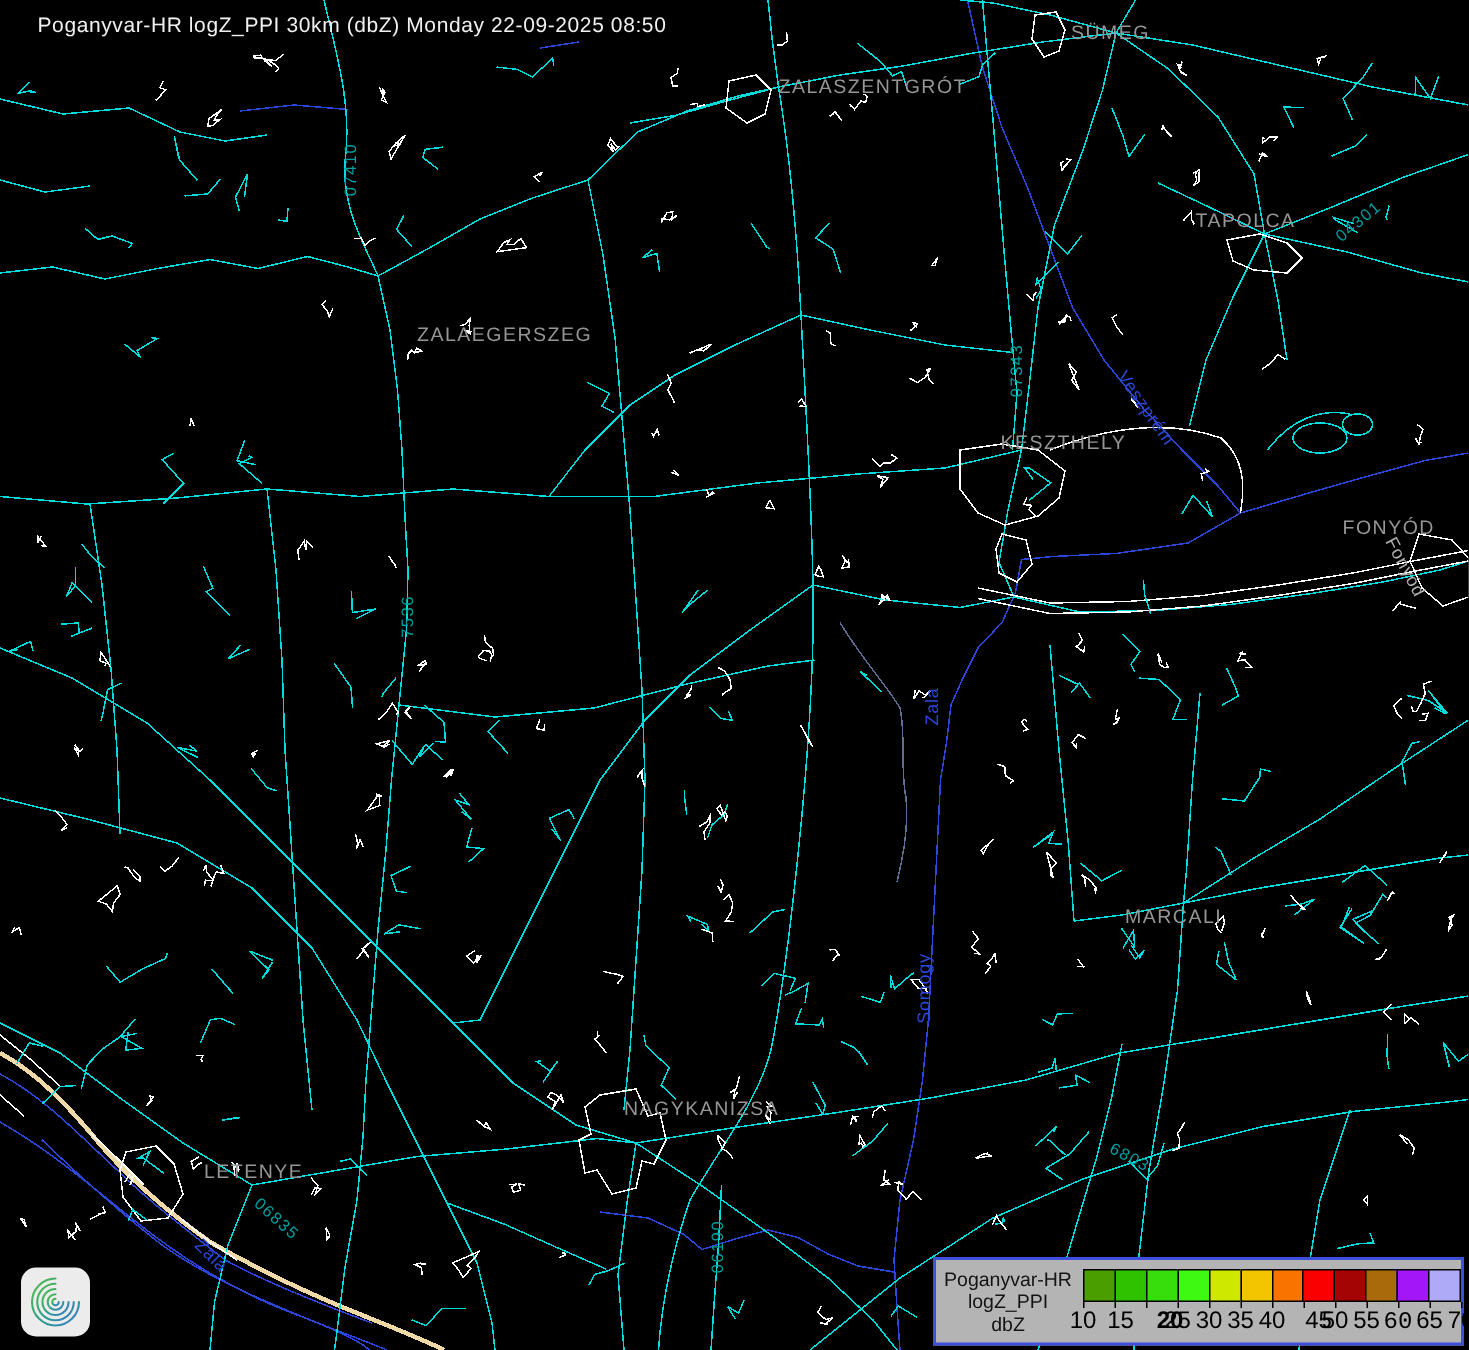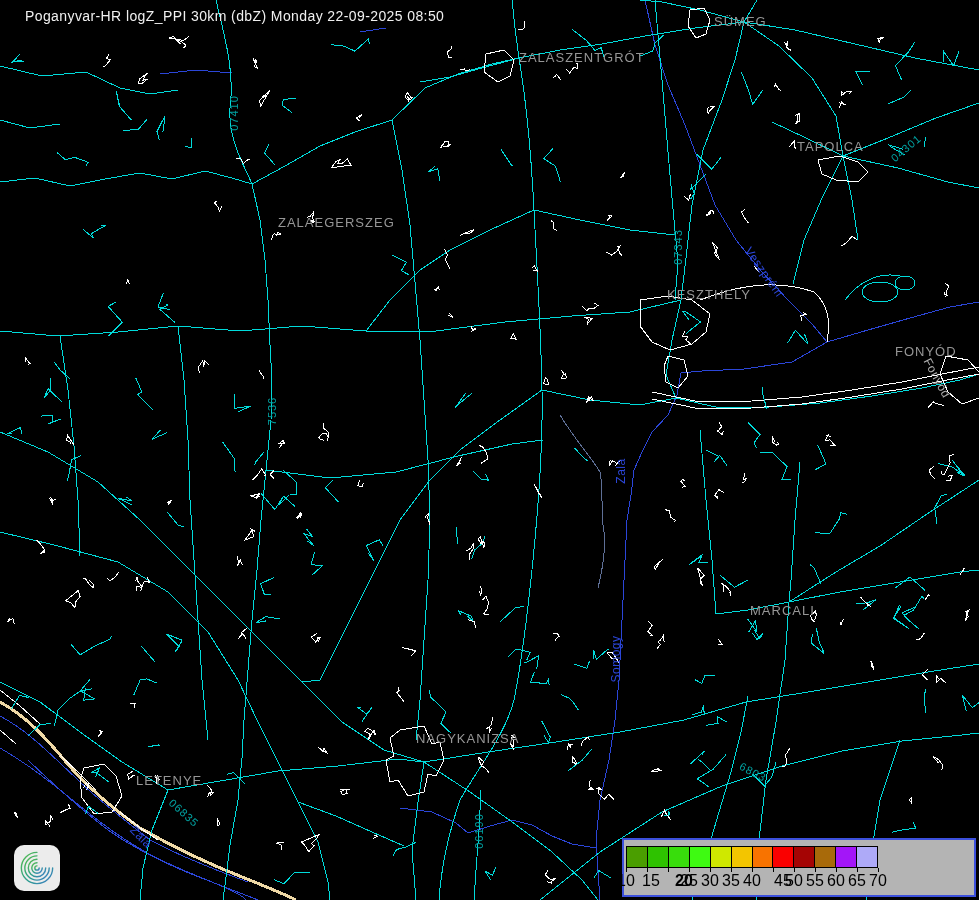--- a/index.html
+++ b/index.html
@@ -412,6 +412,11 @@
   <div class="rlabel misc" style="left:937px;top:378px;--rot:62deg">Fonyód</div>
 
   <div class="legend">
+    <div class="legend-left">
+      <div>Poganyvar-HR</div>
+      <div>logZ_PPI</div>
+      <div>dbZ</div>
+    </div>
     <div class="legend-right">
       <div class="cells">
           <div class="cell" style="background: rgb(74, 158, 0);"></div>

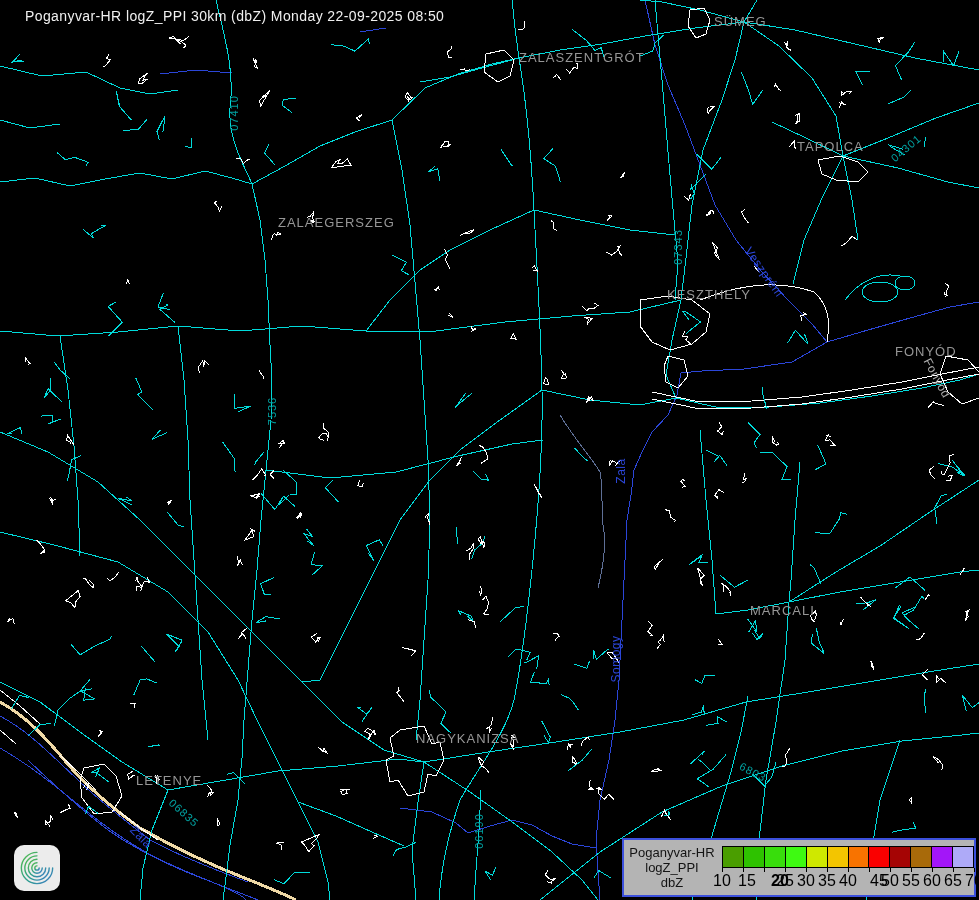--- a/index.html
+++ b/index.html
@@ -454,7 +454,7 @@
           <div class="tickmark" style="left: 189px;"></div>
           <div class="ticklabel" style="left: 189px;">55</div>
           <div class="tickmark" style="left: 210px;"></div>
-          <div class="ticklabel" style="left: 210px;">60</div>
+          <div class="ticklabel" style="left: 210px; font-family: Liberation Mono, monospace;">60</div>
           <div class="tickmark" style="left: 231px;"></div>
           <div class="ticklabel" style="left: 231px;">65</div>
           <div class="tickmark" style="left: 252px;"></div>

